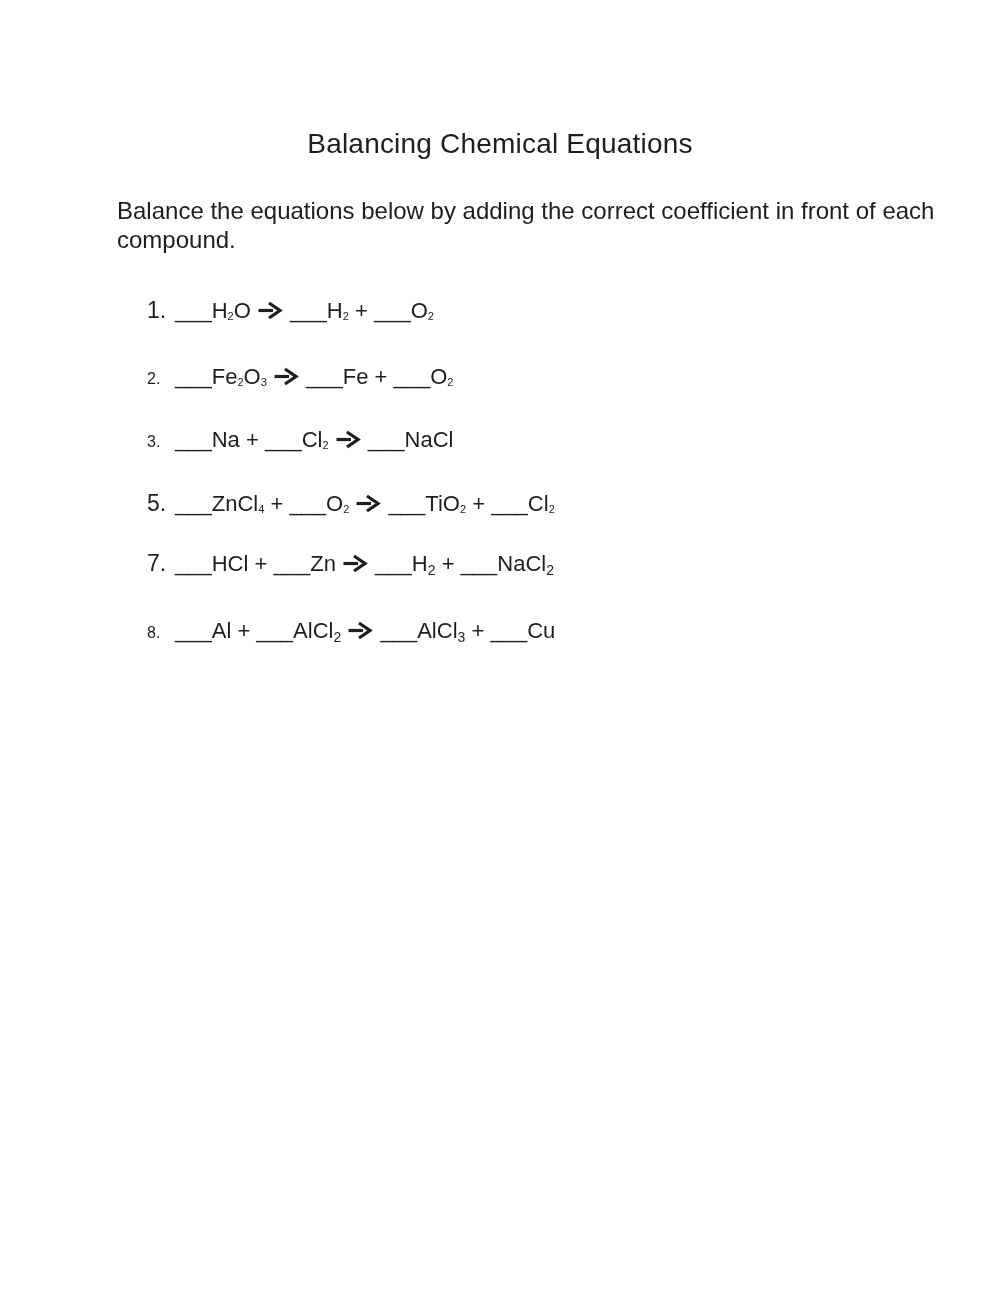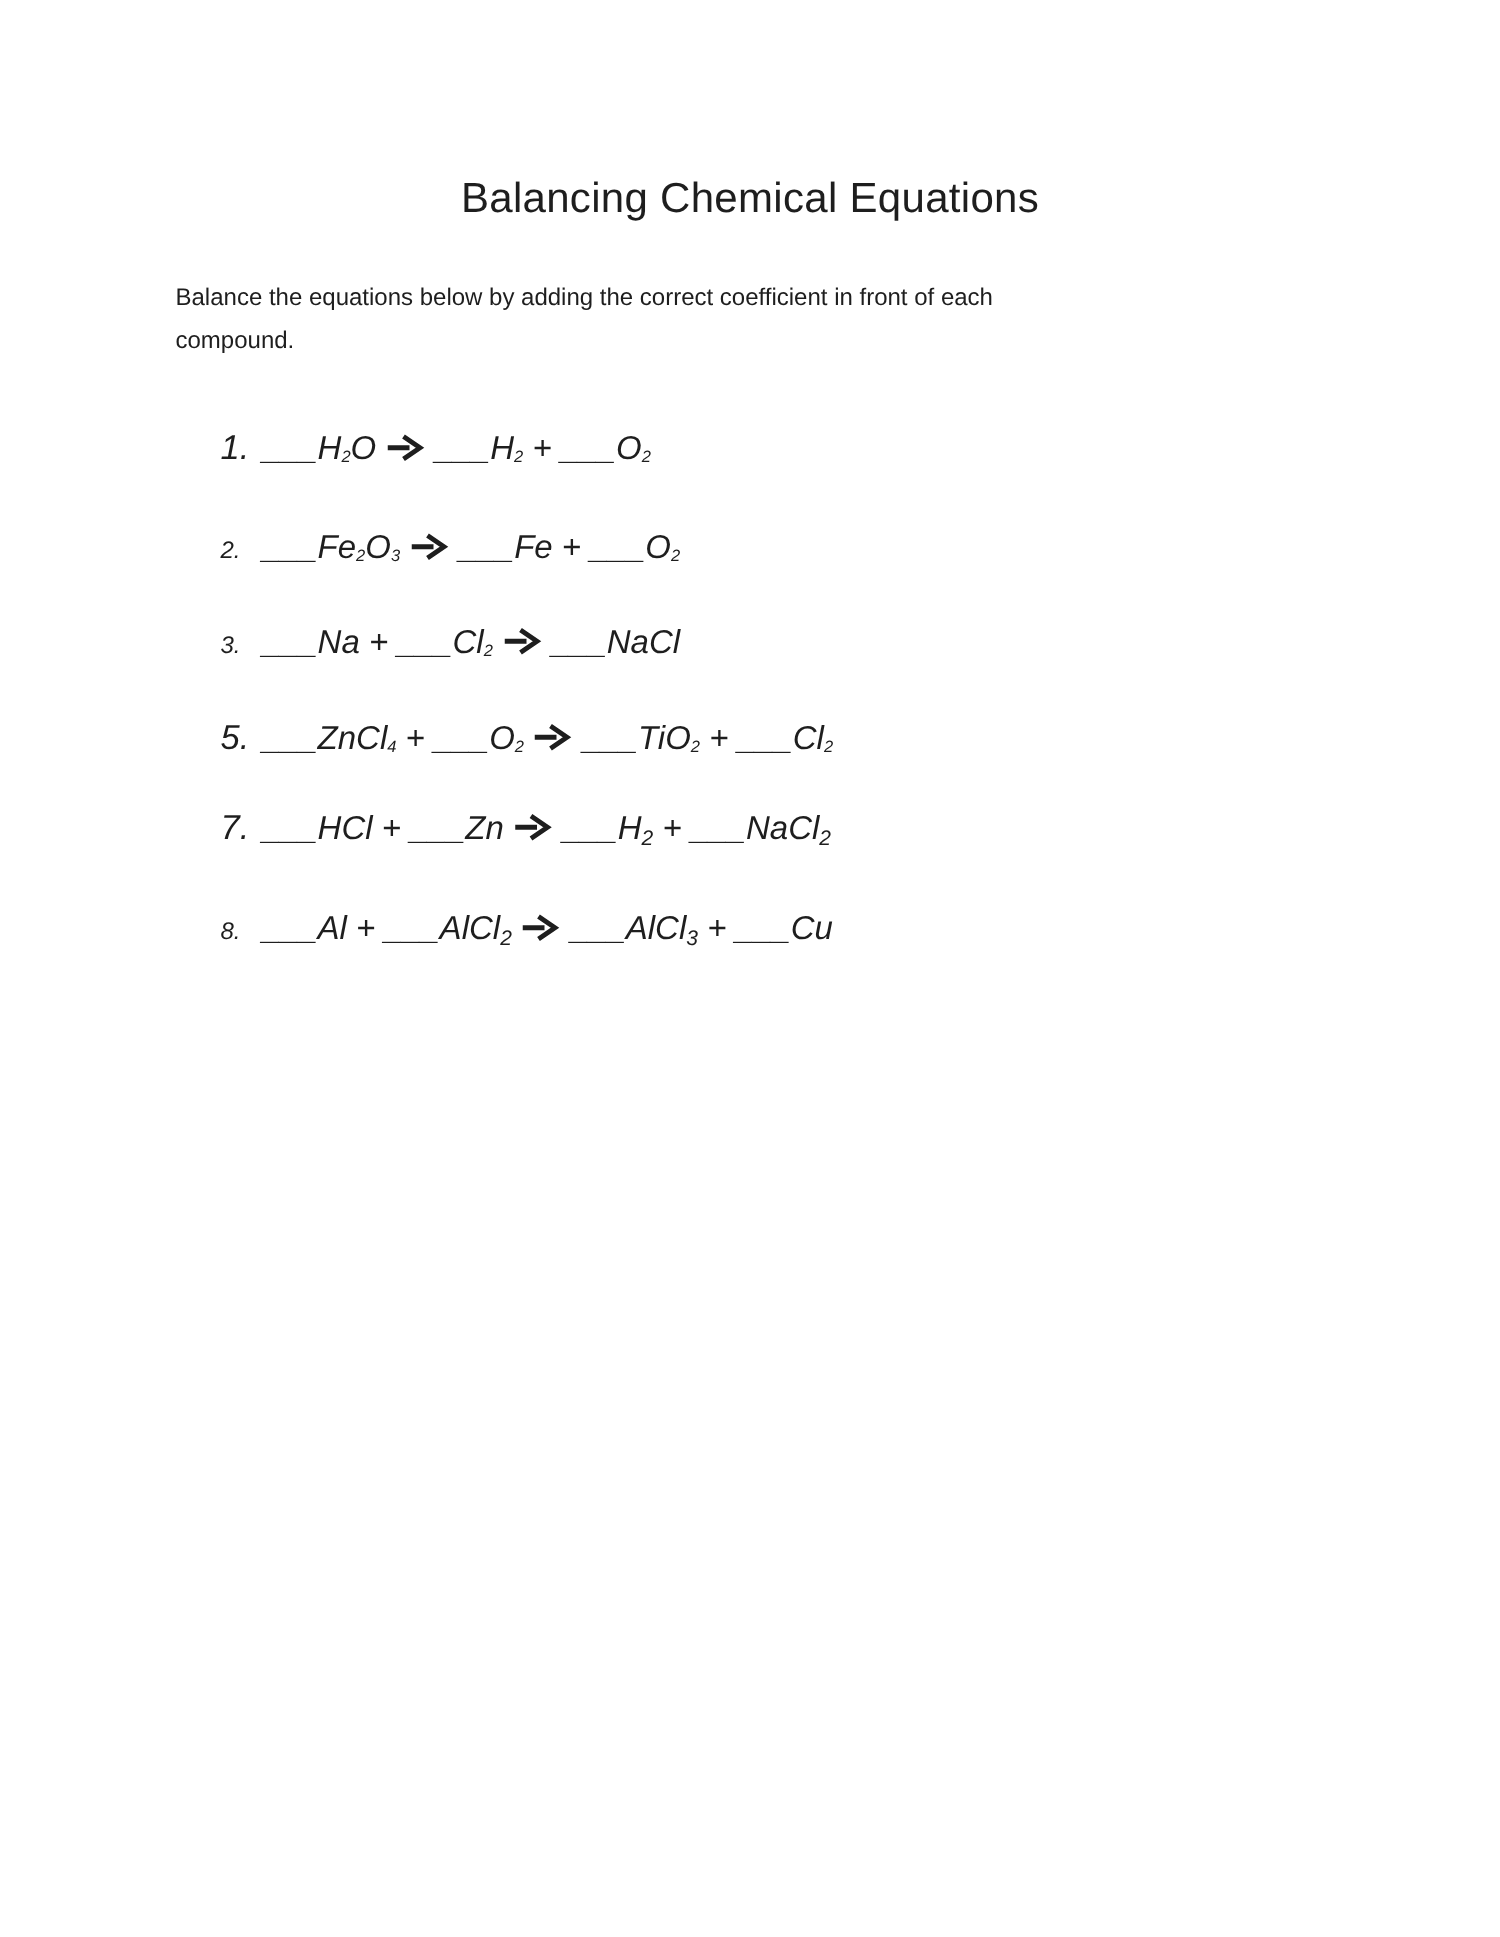--- a/index.html
+++ b/index.html
@@ -11,7 +11,7 @@
   }
   .page { position: relative; width: 1000px; height: 1291px; background: #ffffff; }
   .title {
-    margin: 0; padding-top: 114px;
+    margin: 12px; padding-top: 114px;
     font-size: 28px; font-weight: 400;
     line-height: 36px; text-align: center;
     letter-spacing: 0.2px; color: #1e1e1e;

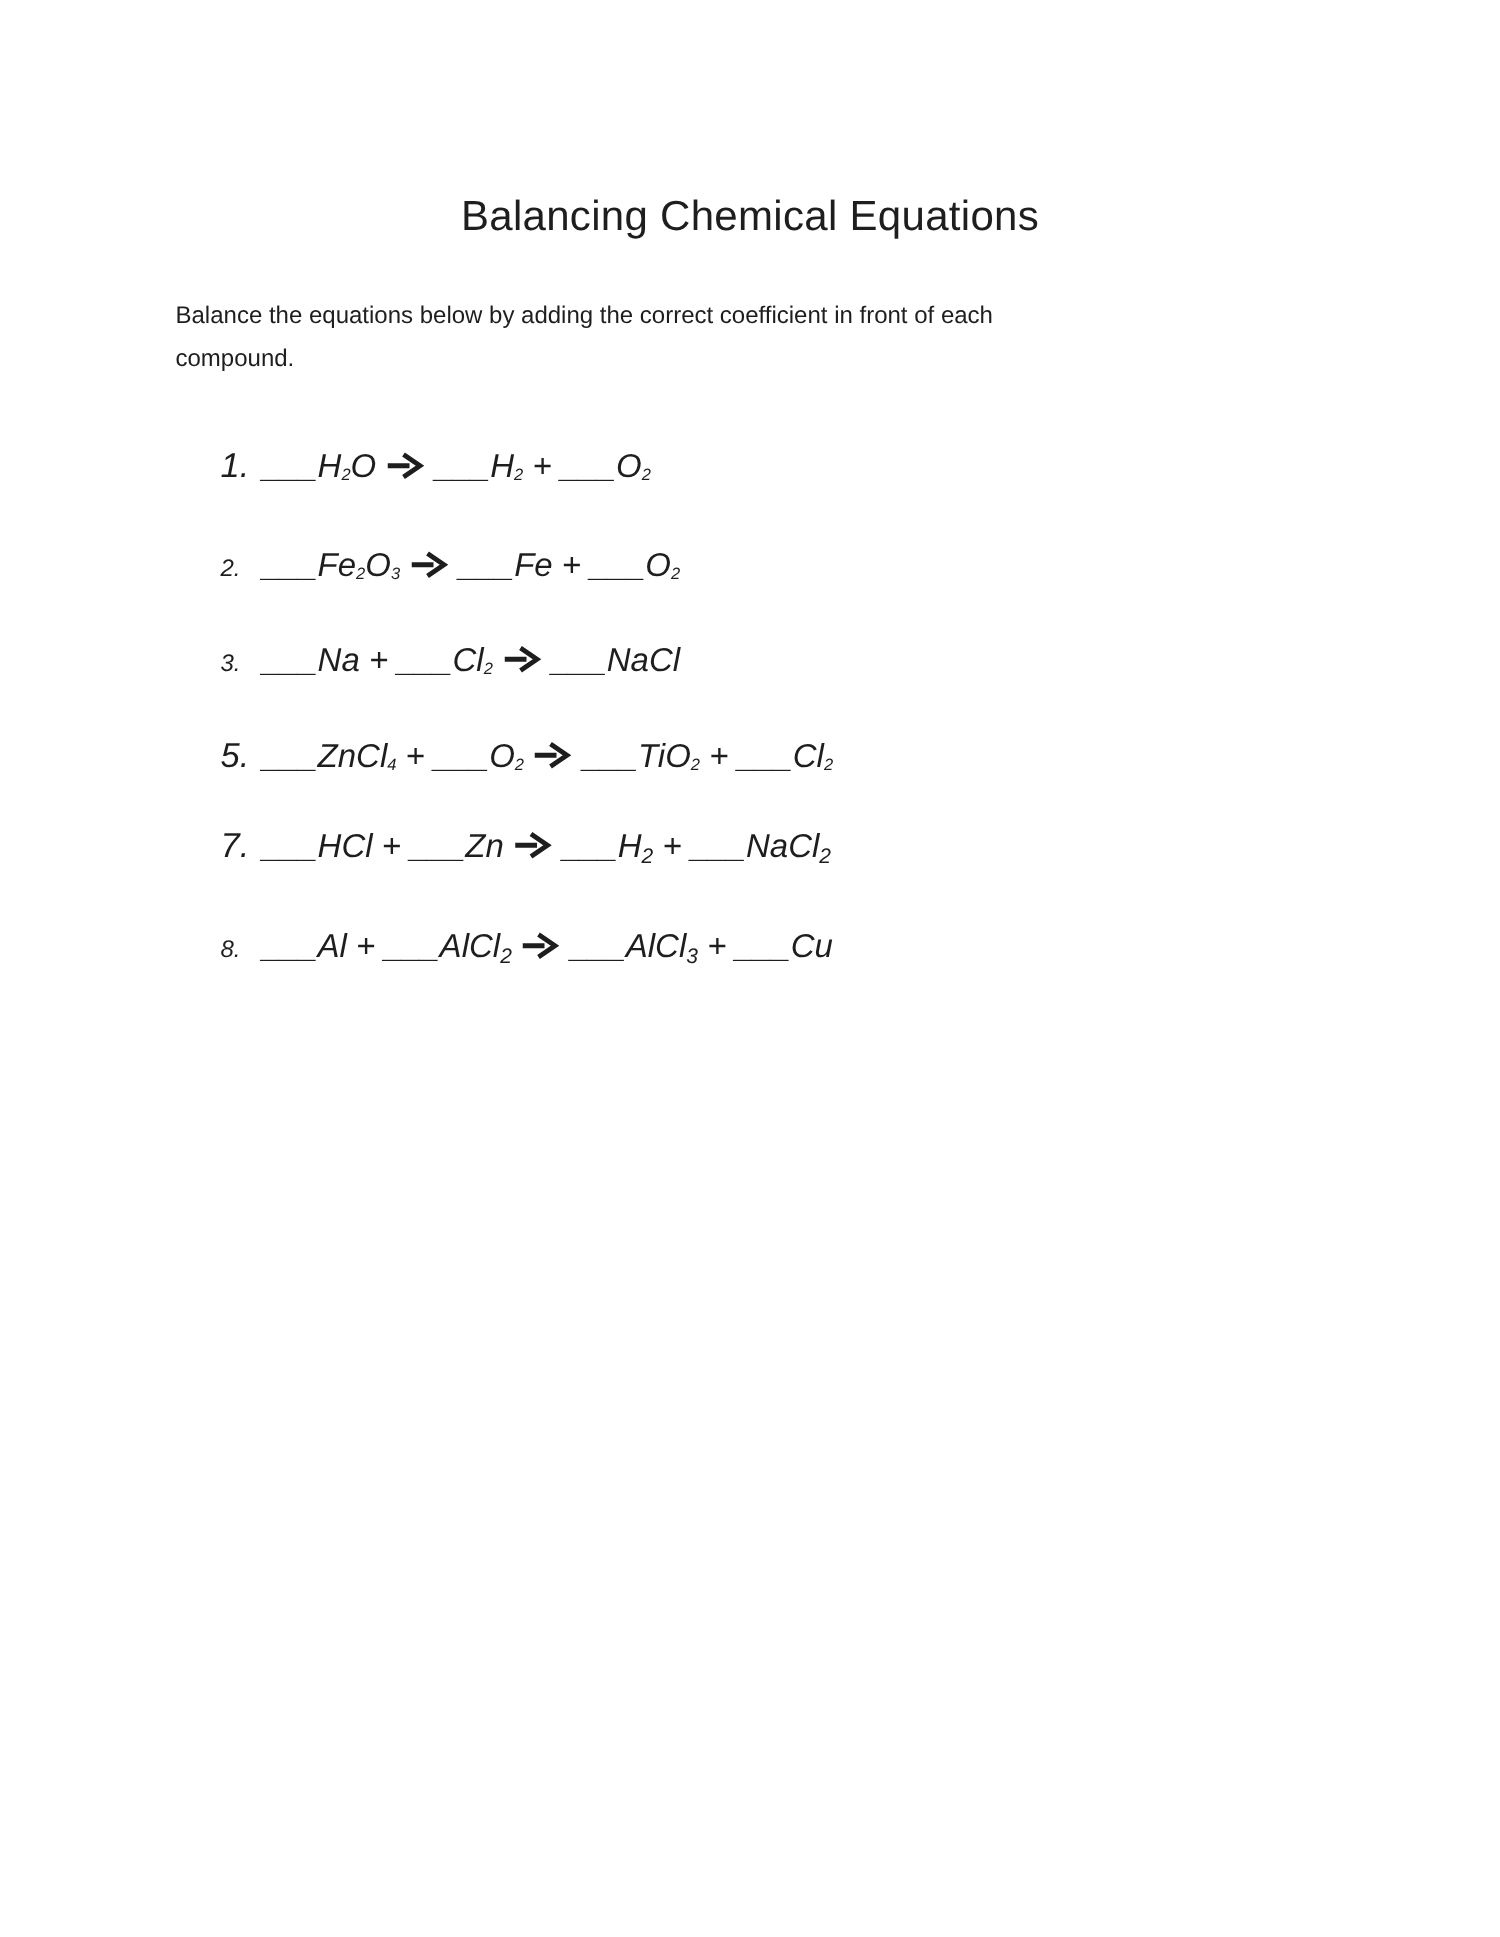--- a/index.html
+++ b/index.html
@@ -18,7 +18,7 @@
   }
   .instructions {
     margin: 34px 0 0 117px;
-    font-size: 16px; line-height: 29px;
+    font-size: 24px; line-height: 29px;
     color: #1e1e1e;
   }
   .equations { margin: 41px 0 0 147px; font-style: italic; }

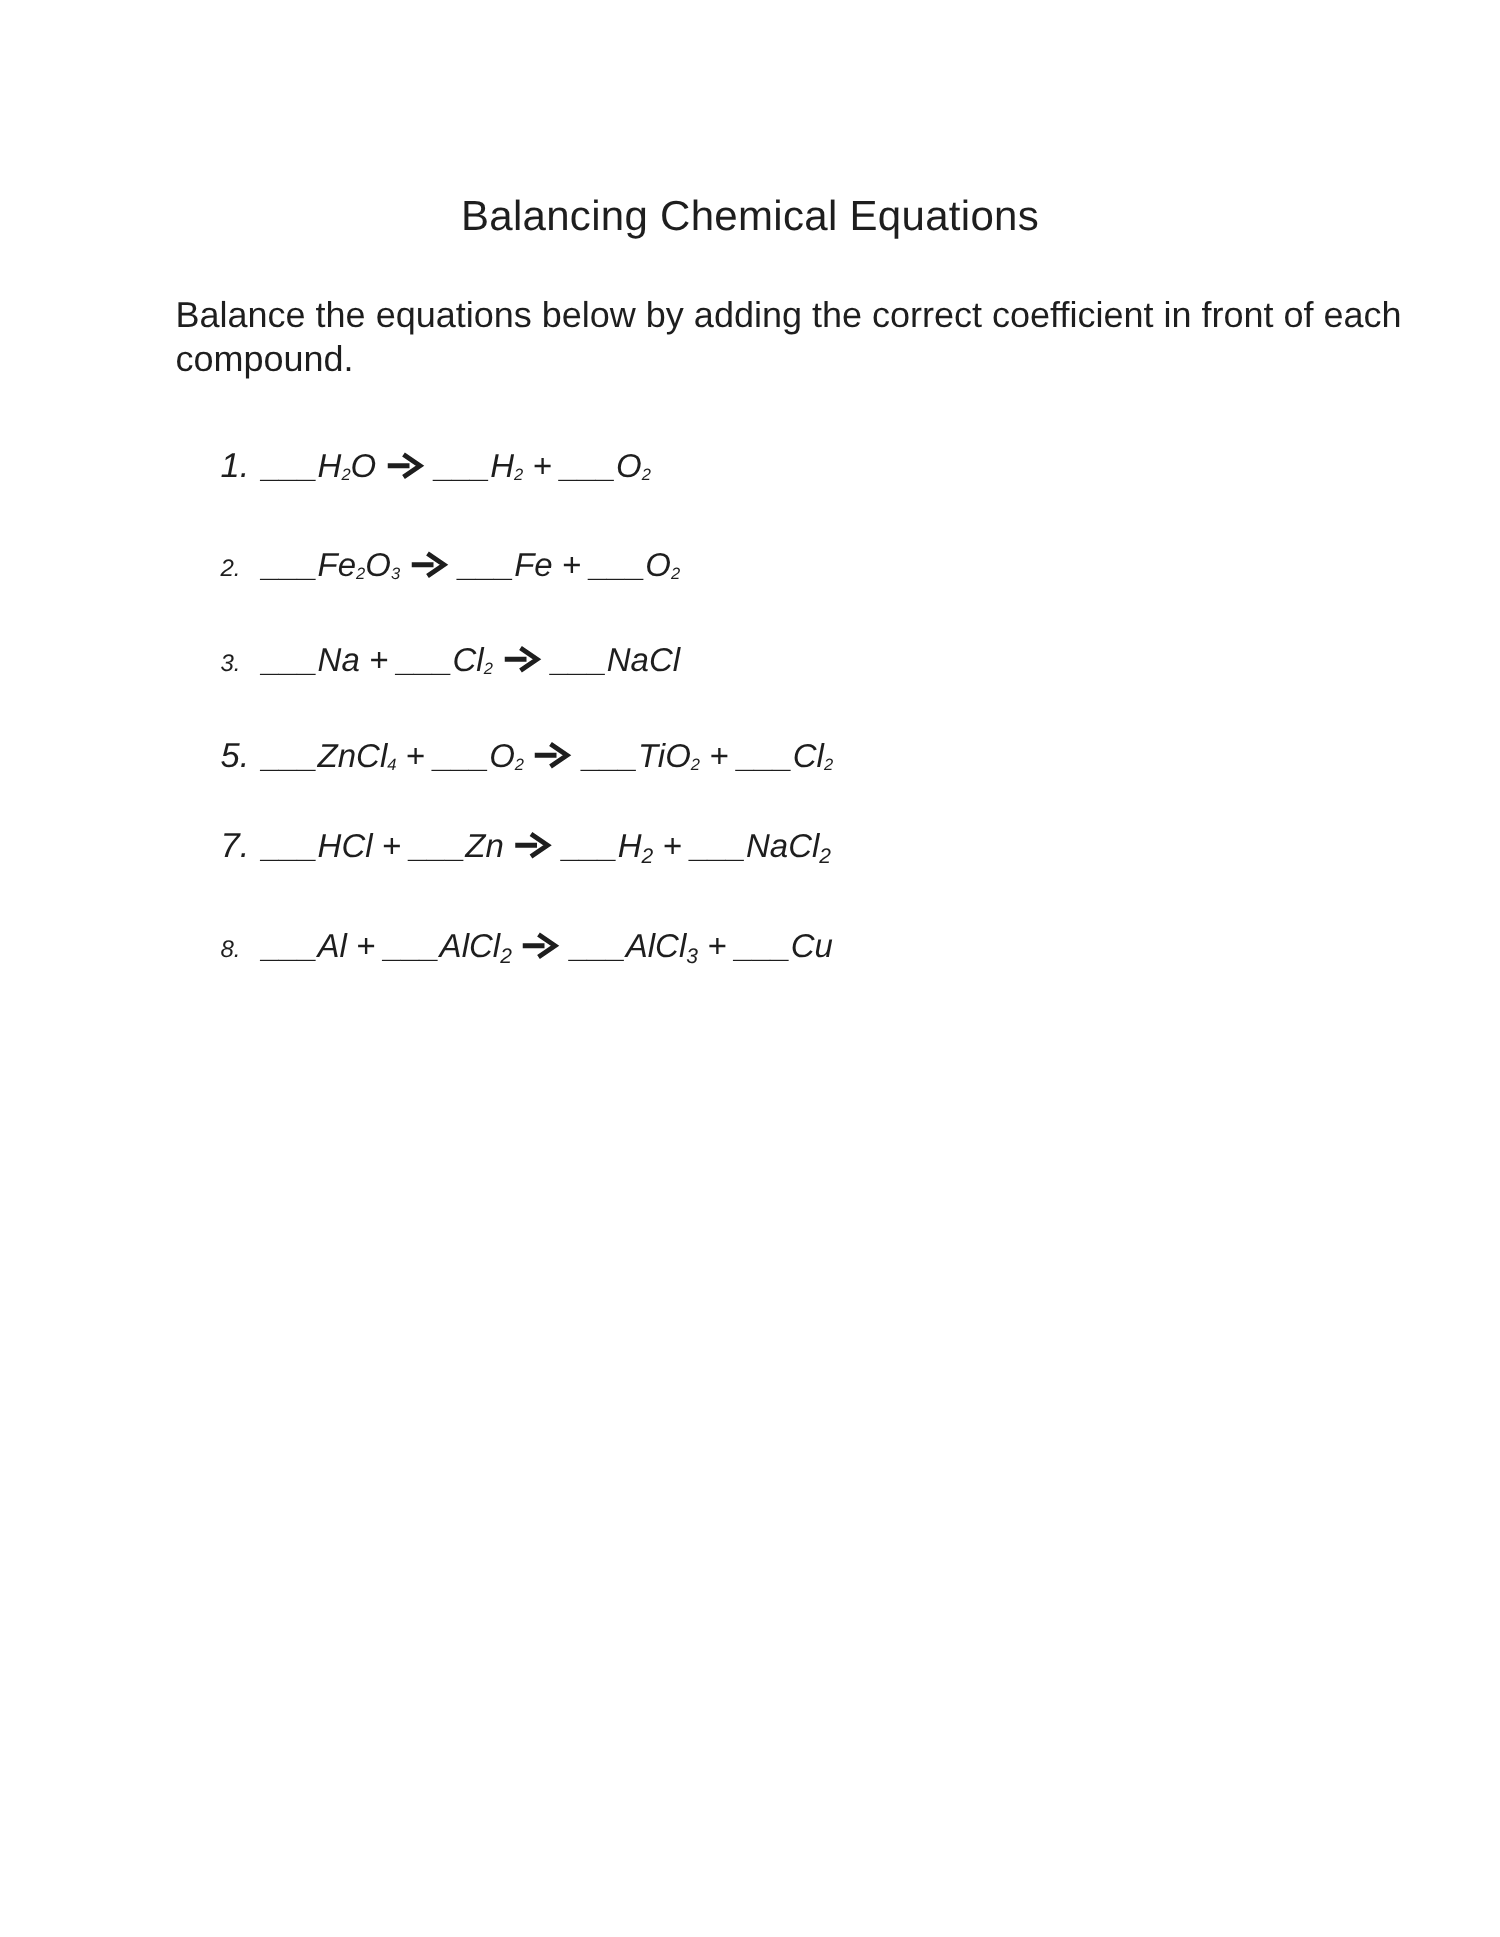--- a/index.html
+++ b/index.html
@@ -21,7 +21,7 @@
     font-size: 24px; line-height: 29px;
     color: #1e1e1e;
   }
-  .equations { margin: 41px 0 0 147px; font-style: italic; }
+  .equations { margin: 41px 0 0 147px; }
   .eq-row {
     height: 30px; margin-bottom: 33px;
     font-size: 22px; line-height: 30px;

